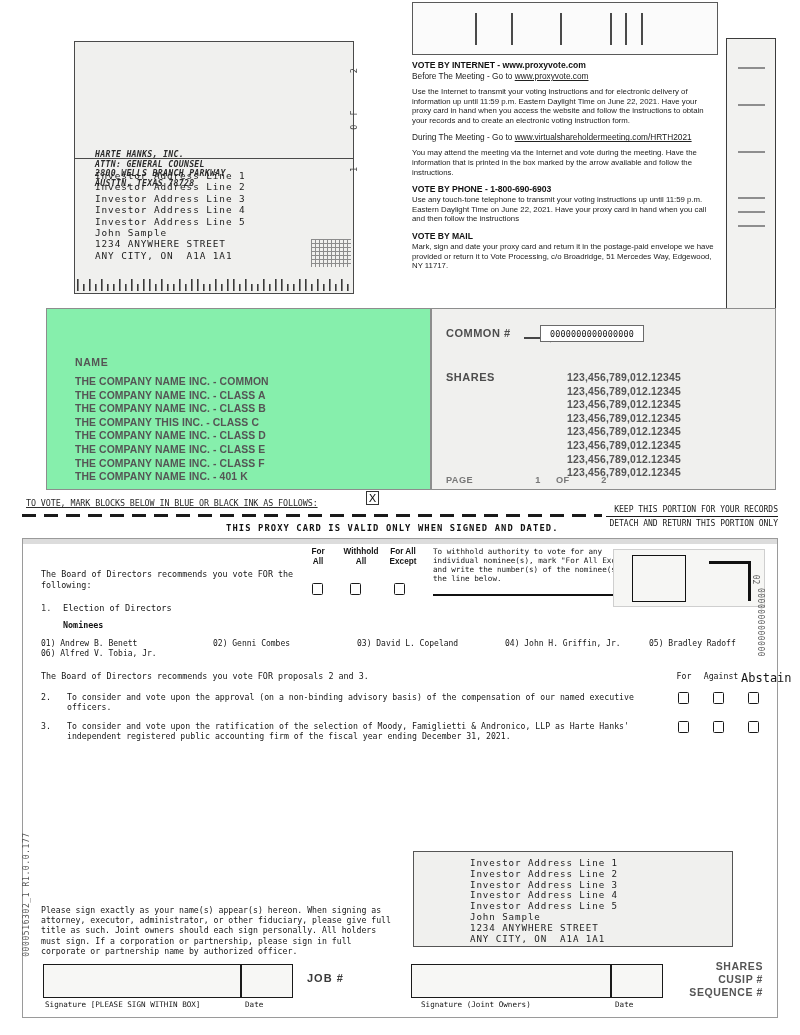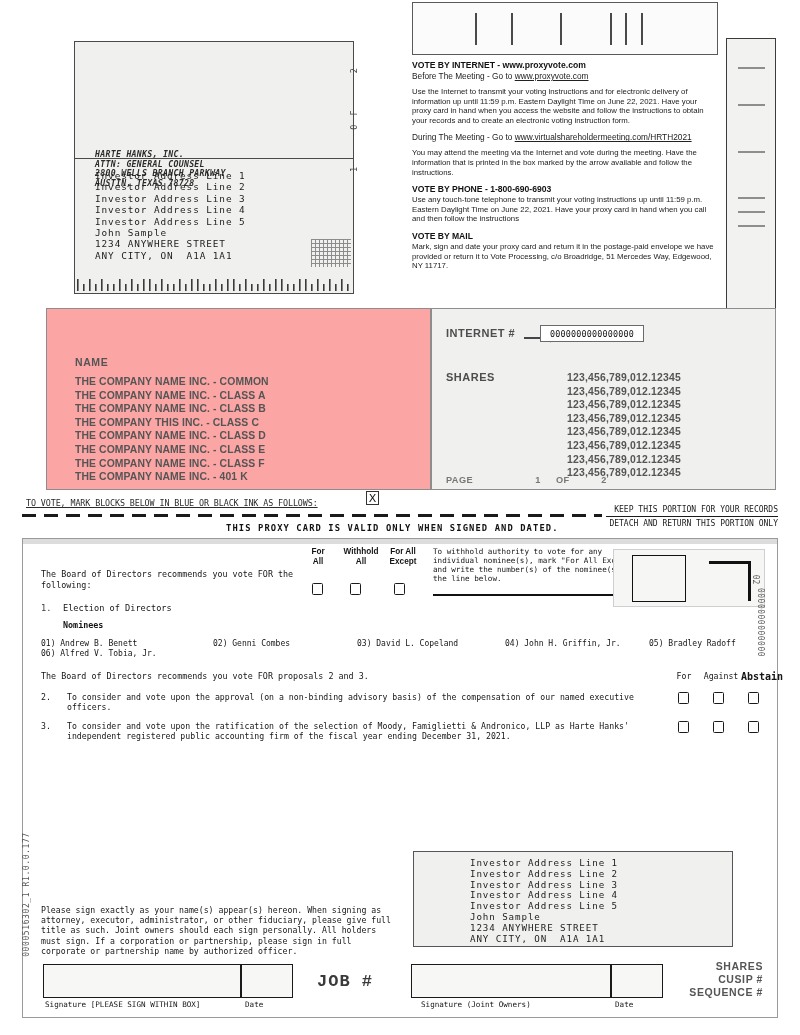--- a/index.html
+++ b/index.html
@@ -406,7 +406,7 @@
   </div>
 
   <div class="abs" id="control-panel">
-    <div id="control-label">INTERNET #</div>
+    <div id="control-label">COMMON #</div>
     <svg id="control-arrow" viewBox="0 0 32 10">
       <line x1="0" y1="5" x2="26" y2="5" stroke="#333" stroke-width="1.8"></line>
       <polygon points="26,0.5 32,5 26,9.5" fill="#333"></polygon>

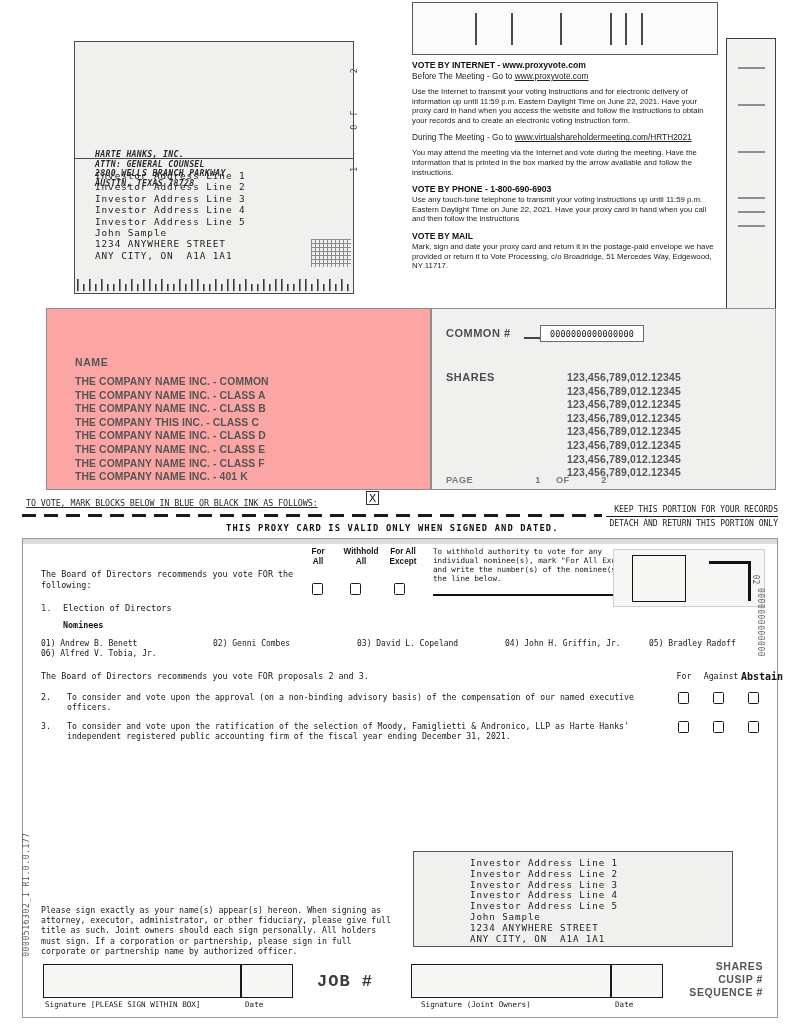--- a/index.html
+++ b/index.html
@@ -87,7 +87,7 @@
   
   #name-panel {
     left:46px; top:308px; width:385px; height:182px;
-    background:#fca5a5; border:1px solid #8d8d8d;
+    background:#86efac; border:1px solid #8d8d8d;
   }
   #name-label {
     position:absolute; left:28px; top:47px;

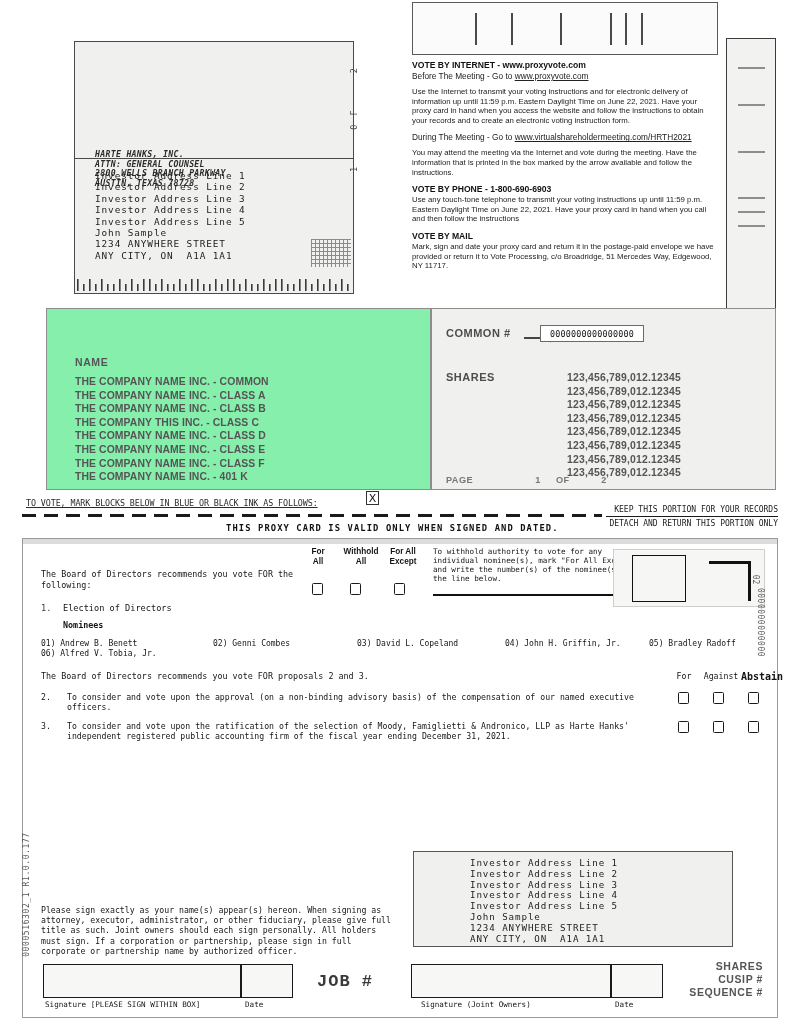--- a/index.html
+++ b/index.html
@@ -214,7 +214,7 @@
   #rec2 { position:absolute; left:18px; top:132px; font-size:8.4px; color:#151515; }
   #ch-for     { left:646px; top:132px; width:30px; position:absolute; font-size:8.2px; text-align:center; color:#151515;}
   #ch-against { left:678px; top:132px; width:40px; position:absolute; font-size:8.2px; text-align:center; color:#151515;}
-  #ch-abstain { left:718px; top:132px; width:40px; position:absolute; font-size:10px; text-align:center; color:#151515;font-weight:bold;}
+  #ch-abstain { left:718px; top:132px; width:40px; position:absolute; font-size:12px; text-align:center; color:#151515;}
 
   .prop { position:absolute; left:18px; width:600px; font-size:8.2px; line-height:10.4px; color:#151515; }
   .prop .pnum { position:absolute; left:0; top:0; }

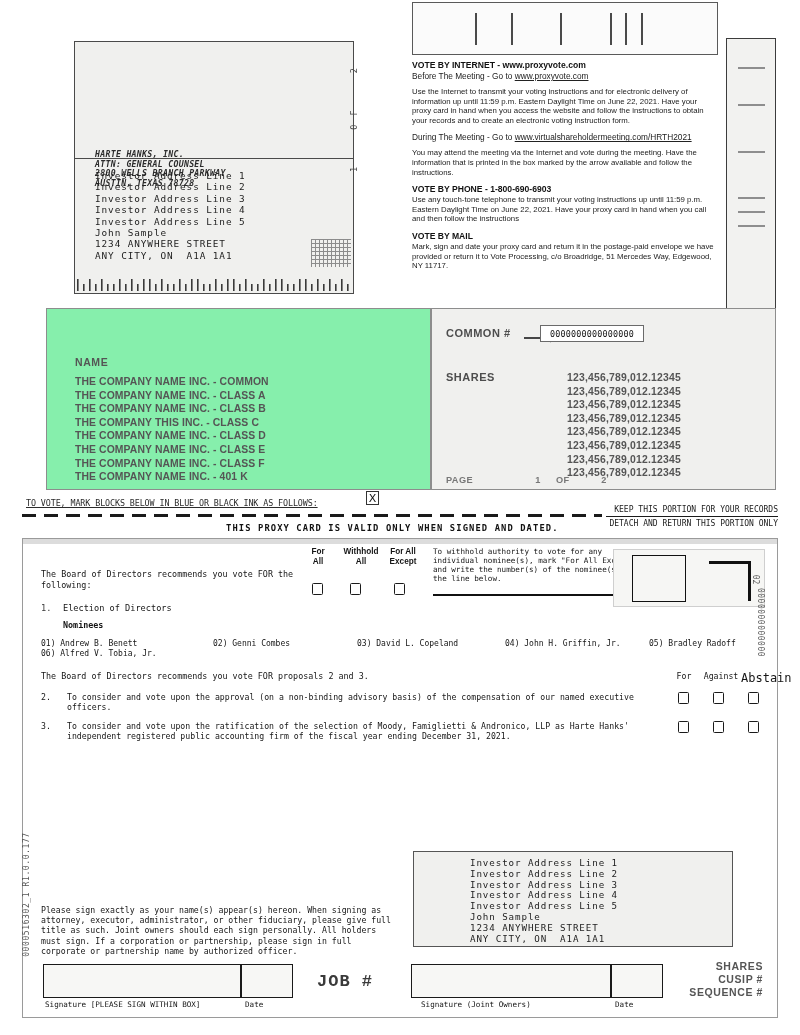--- a/index.html
+++ b/index.html
@@ -258,7 +258,7 @@
   #sig2d{ left:588px; top:0; width:52px; }
   .siglabel { position:absolute; top:36px; font-size:7.6px; color:#151515; }
   #sig1l { left:22px; } #sig1dl{ left:222px; } #sig2l{ left:376px;margin-left:22px; } #sig2dl{ left:592px; }
-  #job { position:absolute; left:294px; top:8px; font-size:17px; font-weight:bold; letter-spacing:1px; color:#3a3a3a;font-family:Liberation Mono, monospace; }
+  #job { position:absolute; left:284px; top:8px; font-size:11px; font-weight:bold; letter-spacing:1px; color:#3a3a3a; }
   #scs { position:absolute; right:14px; top:-4px; text-align:right; font-size:10.5px; font-weight:bold; line-height:13px; letter-spacing:0.6px; color:#555; }
 
   

